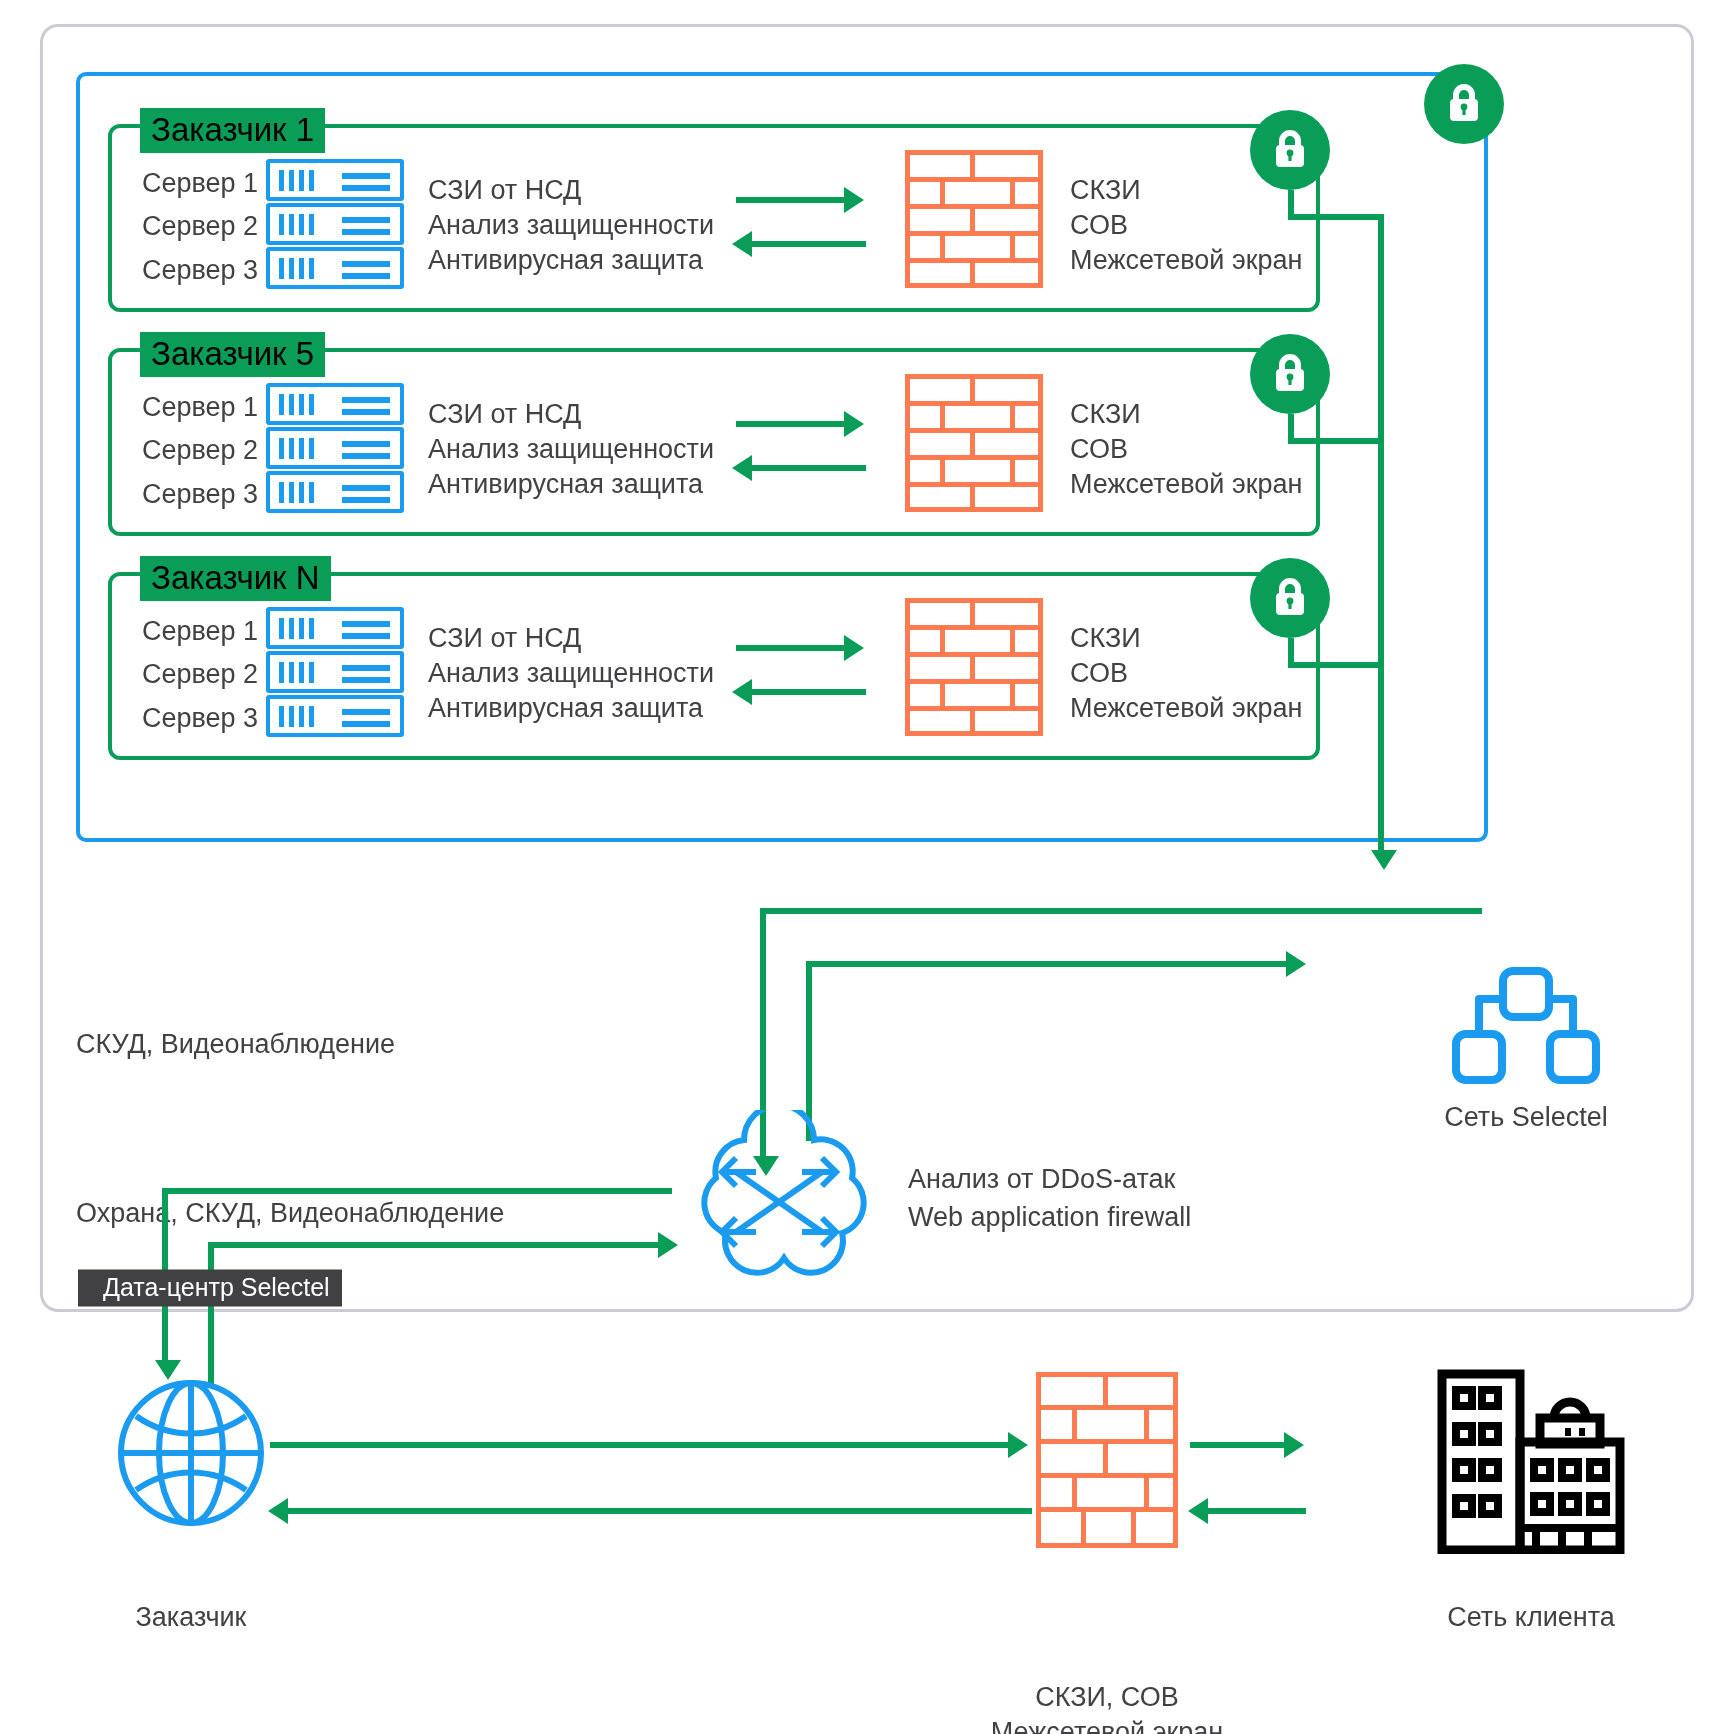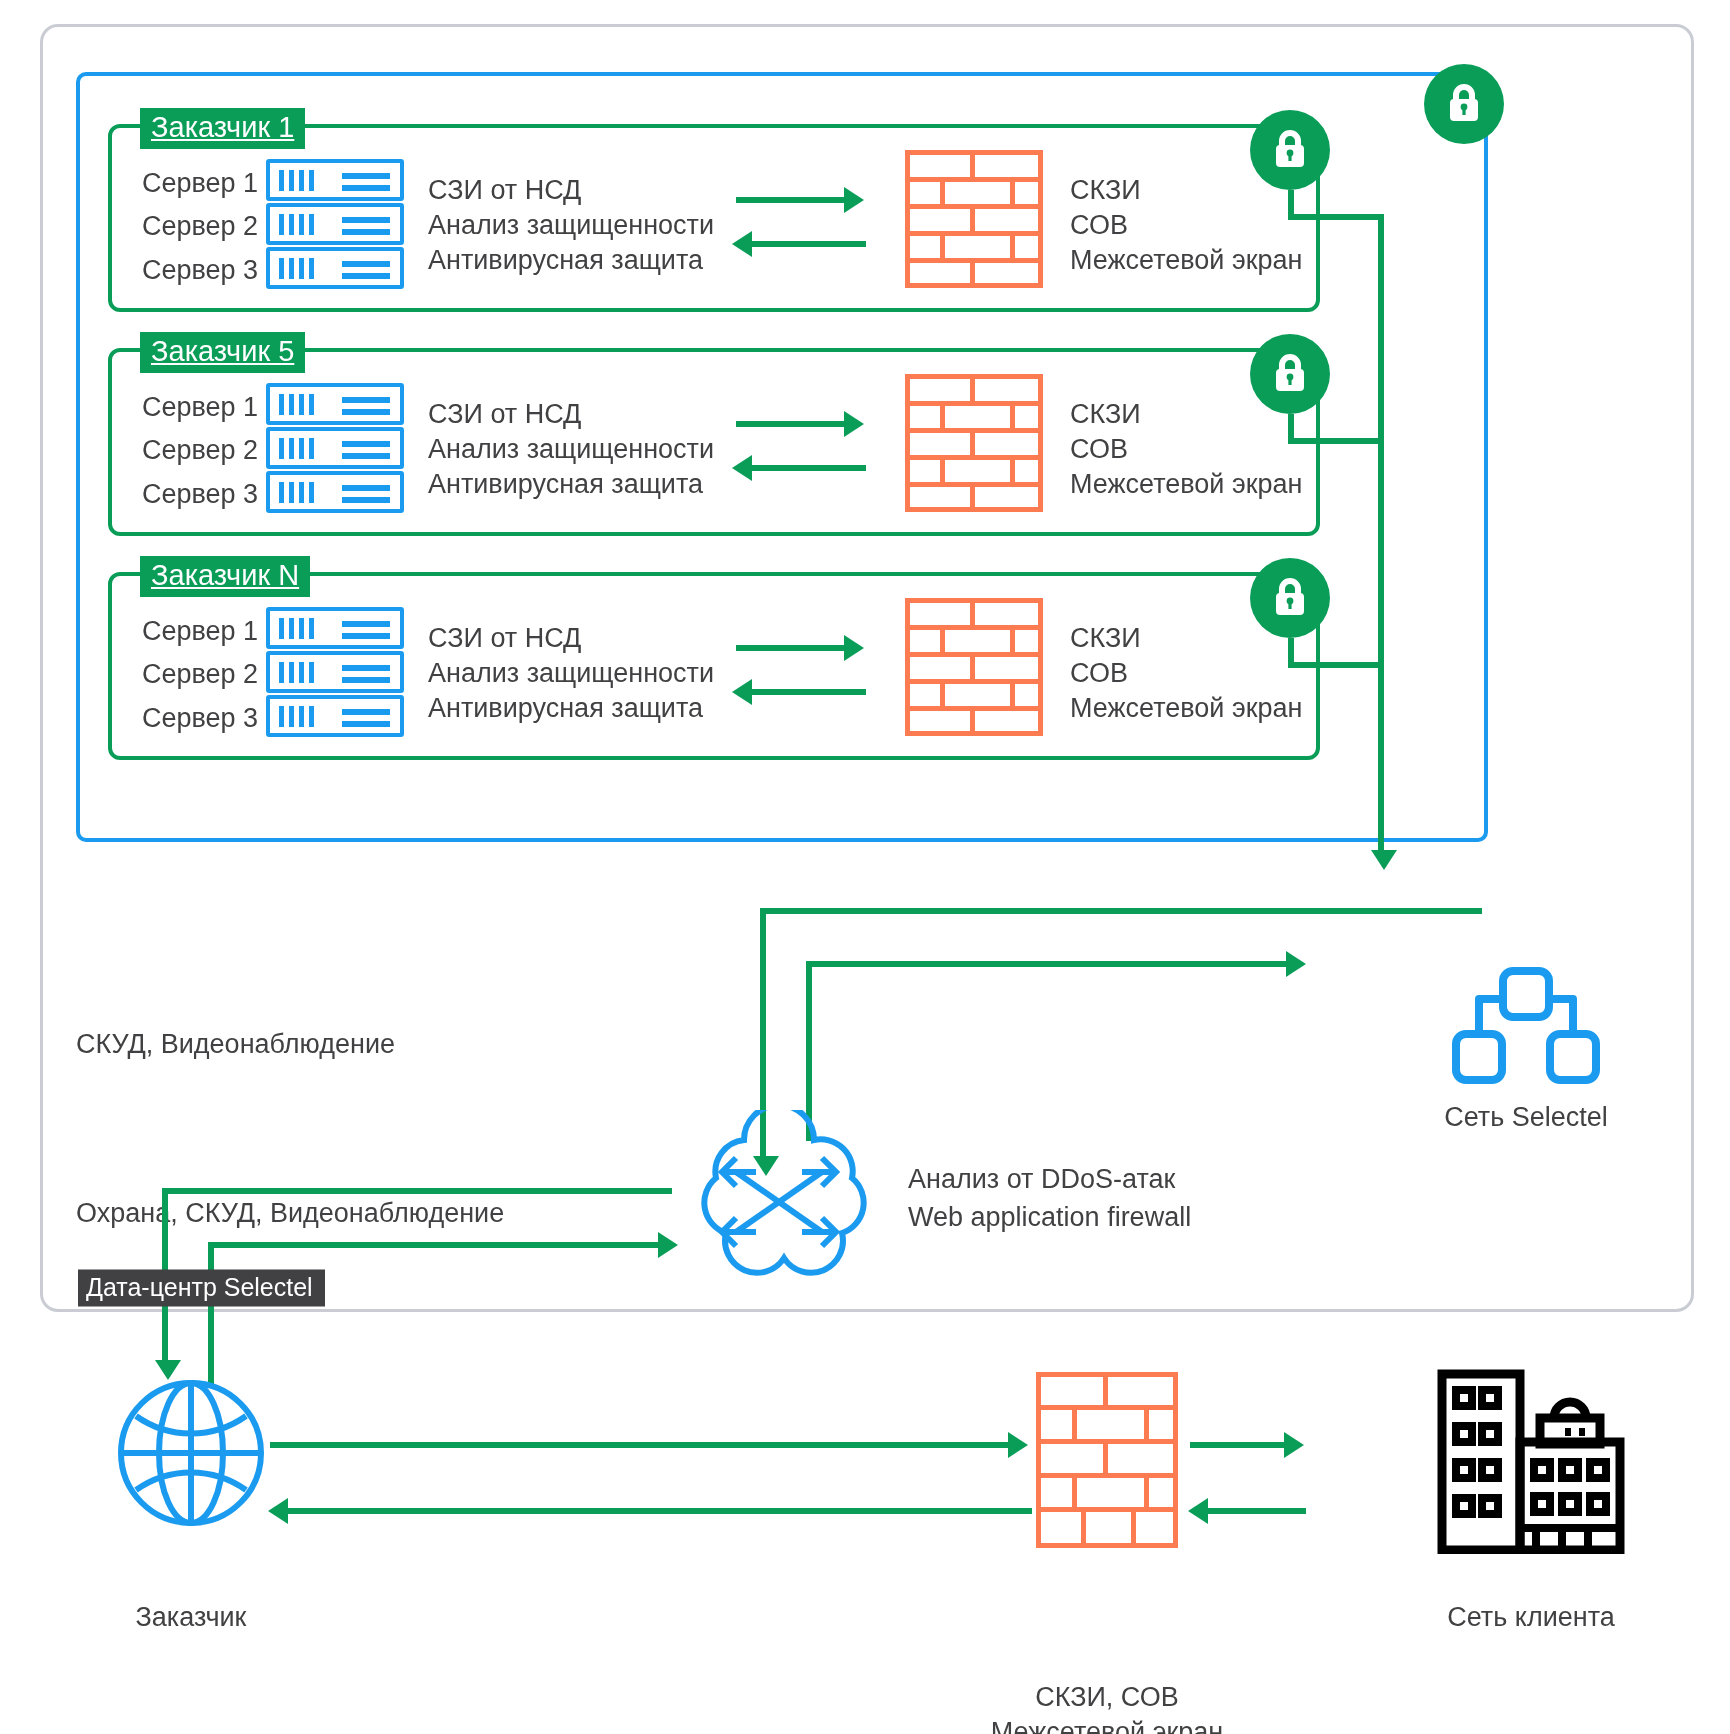--- a/index.html
+++ b/index.html
@@ -79,14 +79,13 @@
   .cust-label {
     position: absolute;
     background: #0a9d58;
-    color: #ffffff;
-    font-size: 29px;
+    color: #000000;
+    font-size: 33px;
     padding: 5px 11px 7px 11px;
     line-height: 1;
     white-space: nowrap;
     z-index: 6;
     left: 140px;
-    text-decoration: underline;
   }
 
   .row-text {

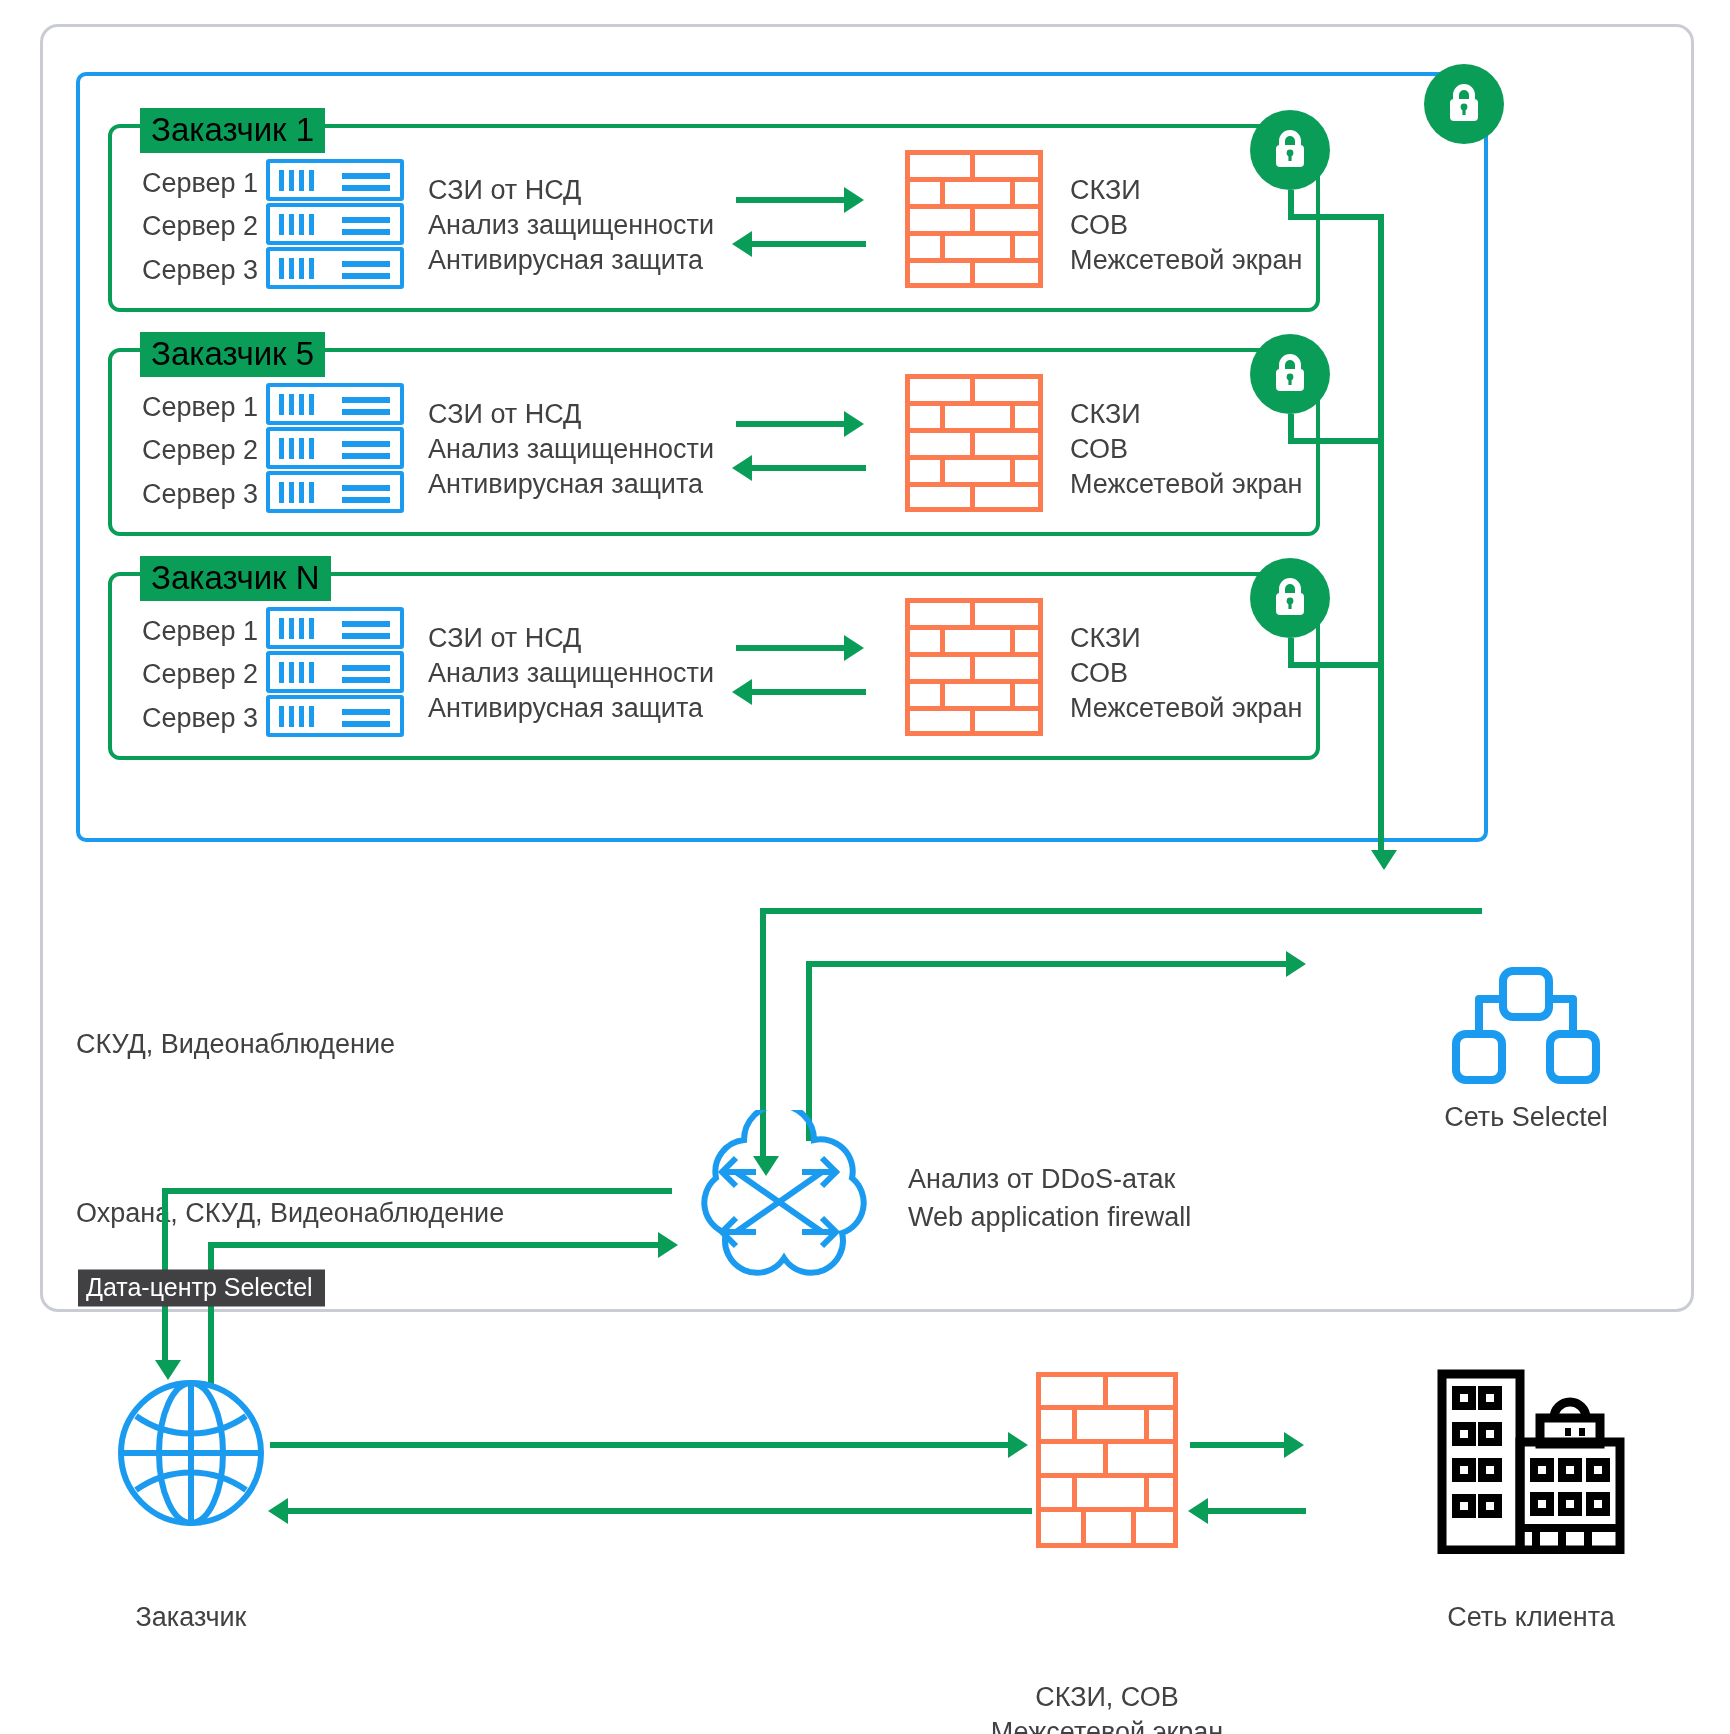--- a/index.html
+++ b/index.html
@@ -35,7 +35,7 @@
     background: #414042;
     color: #ffffff;
     font-size: 25px;
-    padding: 5px 12px 7px 8px;
+    padding: 5px 12px 7px 25px;
     line-height: 1;
     white-space: nowrap;
     z-index: 7;

